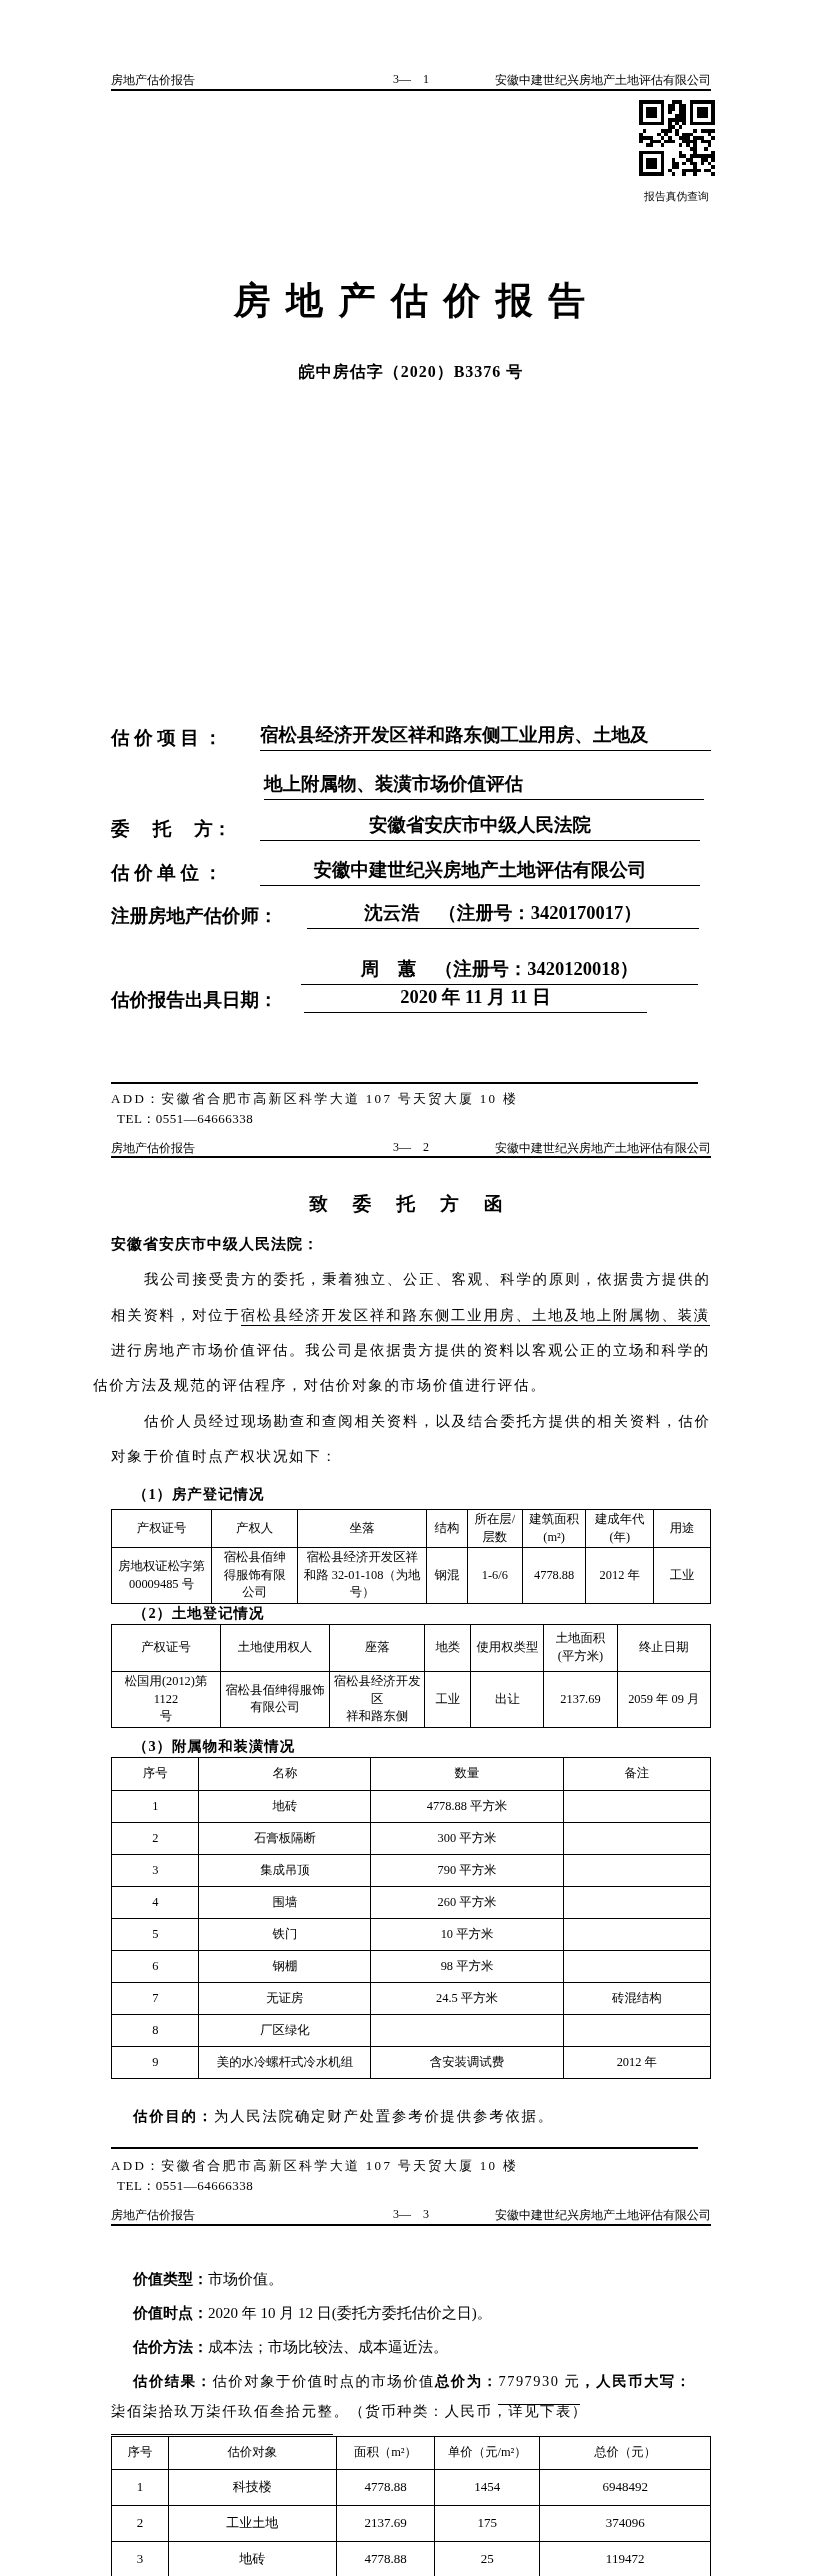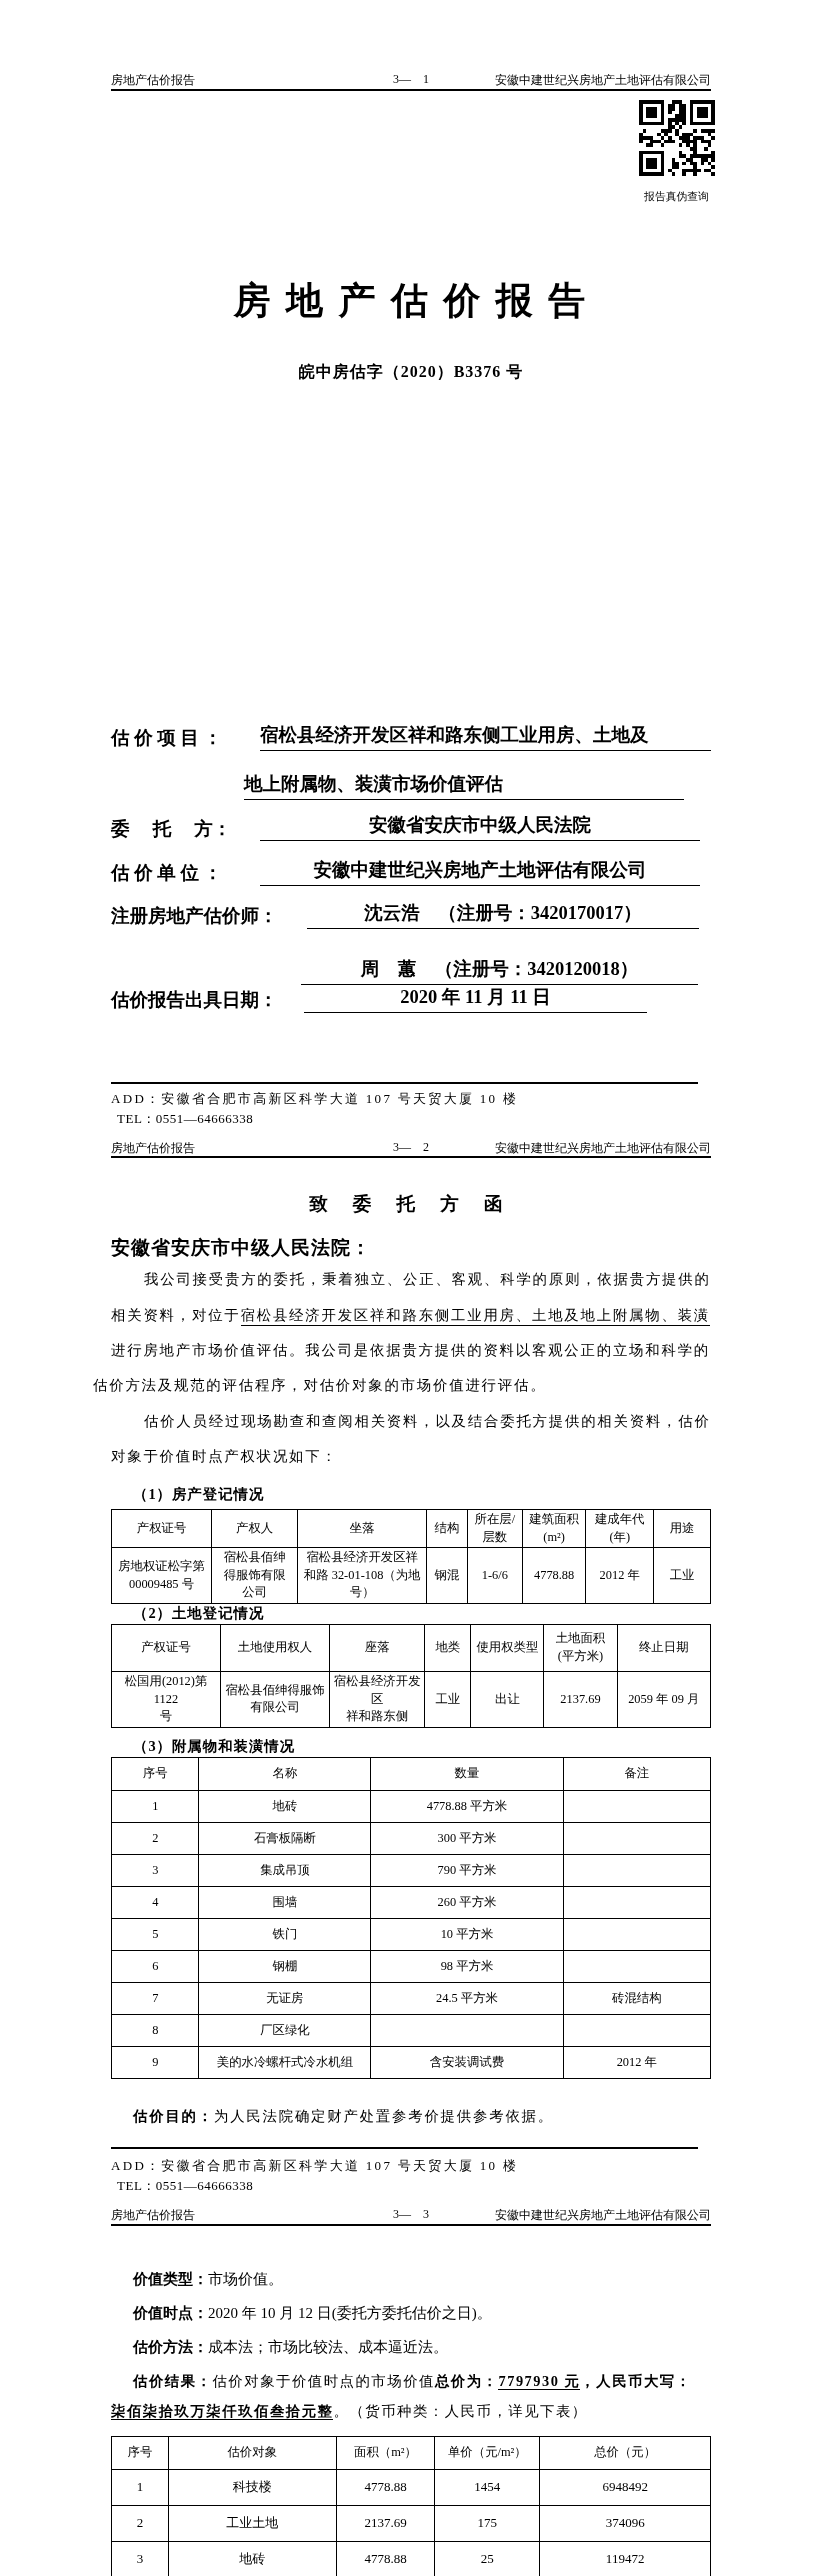--- a/index.html
+++ b/index.html
@@ -291,7 +291,7 @@
 
     <div class="flabel" style="top:725px;">估 价 项 目 ：</div>
     <div class="uval left" style="top:722px;left:260px;width:451px;">宿松县经济开发区祥和路东侧工业用房、土地及</div>
-    <div class="uval left" style="top:771px;left:244px;width:440px;">地上附属物、装潢市场价值评估</div>
+    <div class="uval left" style="top:771px;left:264px;width:440px;">地上附属物、装潢市场价值评估</div>
 
     <div class="flabel" style="top:816px;">委　 托　 方：</div>
     <div class="uval" style="top:812px;left:260px;width:440px;">安徽省安庆市中级人民法院</div>

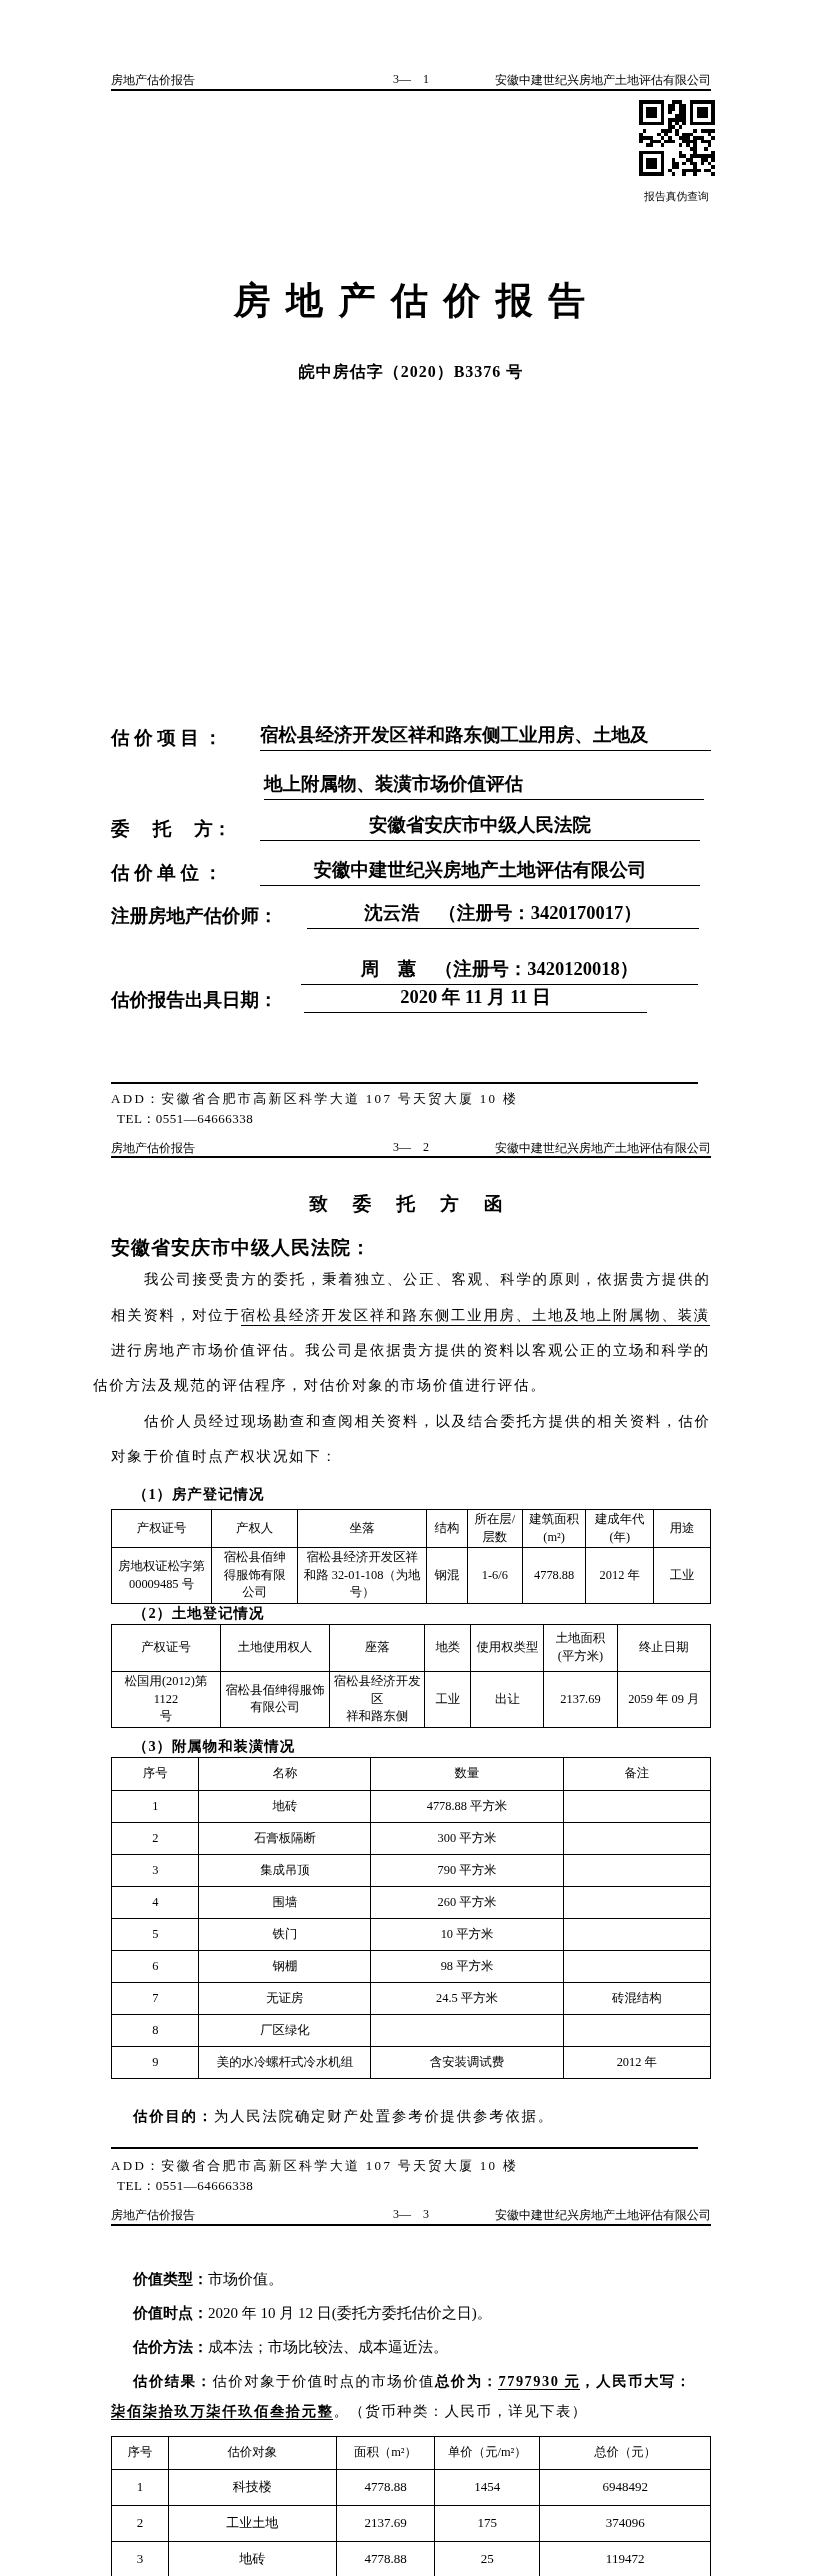--- a/index.html
+++ b/index.html
@@ -25,7 +25,7 @@
   .ftel{position:absolute;left:117px;font-size:13px;letter-spacing:0.5px;white-space:pre;}
   
   .lettertitle{position:absolute;left:111px;width:600px;text-align:center;font-size:18.5px;font-weight:bold;letter-spacing:10.3px;white-space:pre;}
-  .salut{position:absolute;left:111px;font-size:19px;font-weight:bold;letter-spacing:1px;}
+  .salut{position:absolute;left:111px;font-size:15px;font-weight:bold;letter-spacing:1px;}
   .para{position:absolute;font-size:14.4px;letter-spacing:1.8px;white-space:pre;}
   .useg{border-bottom:1px solid #000;padding-bottom:2.1px;}
   .sectitle{position:absolute;left:133px;font-size:14.4px;font-weight:600;letter-spacing:1px;}

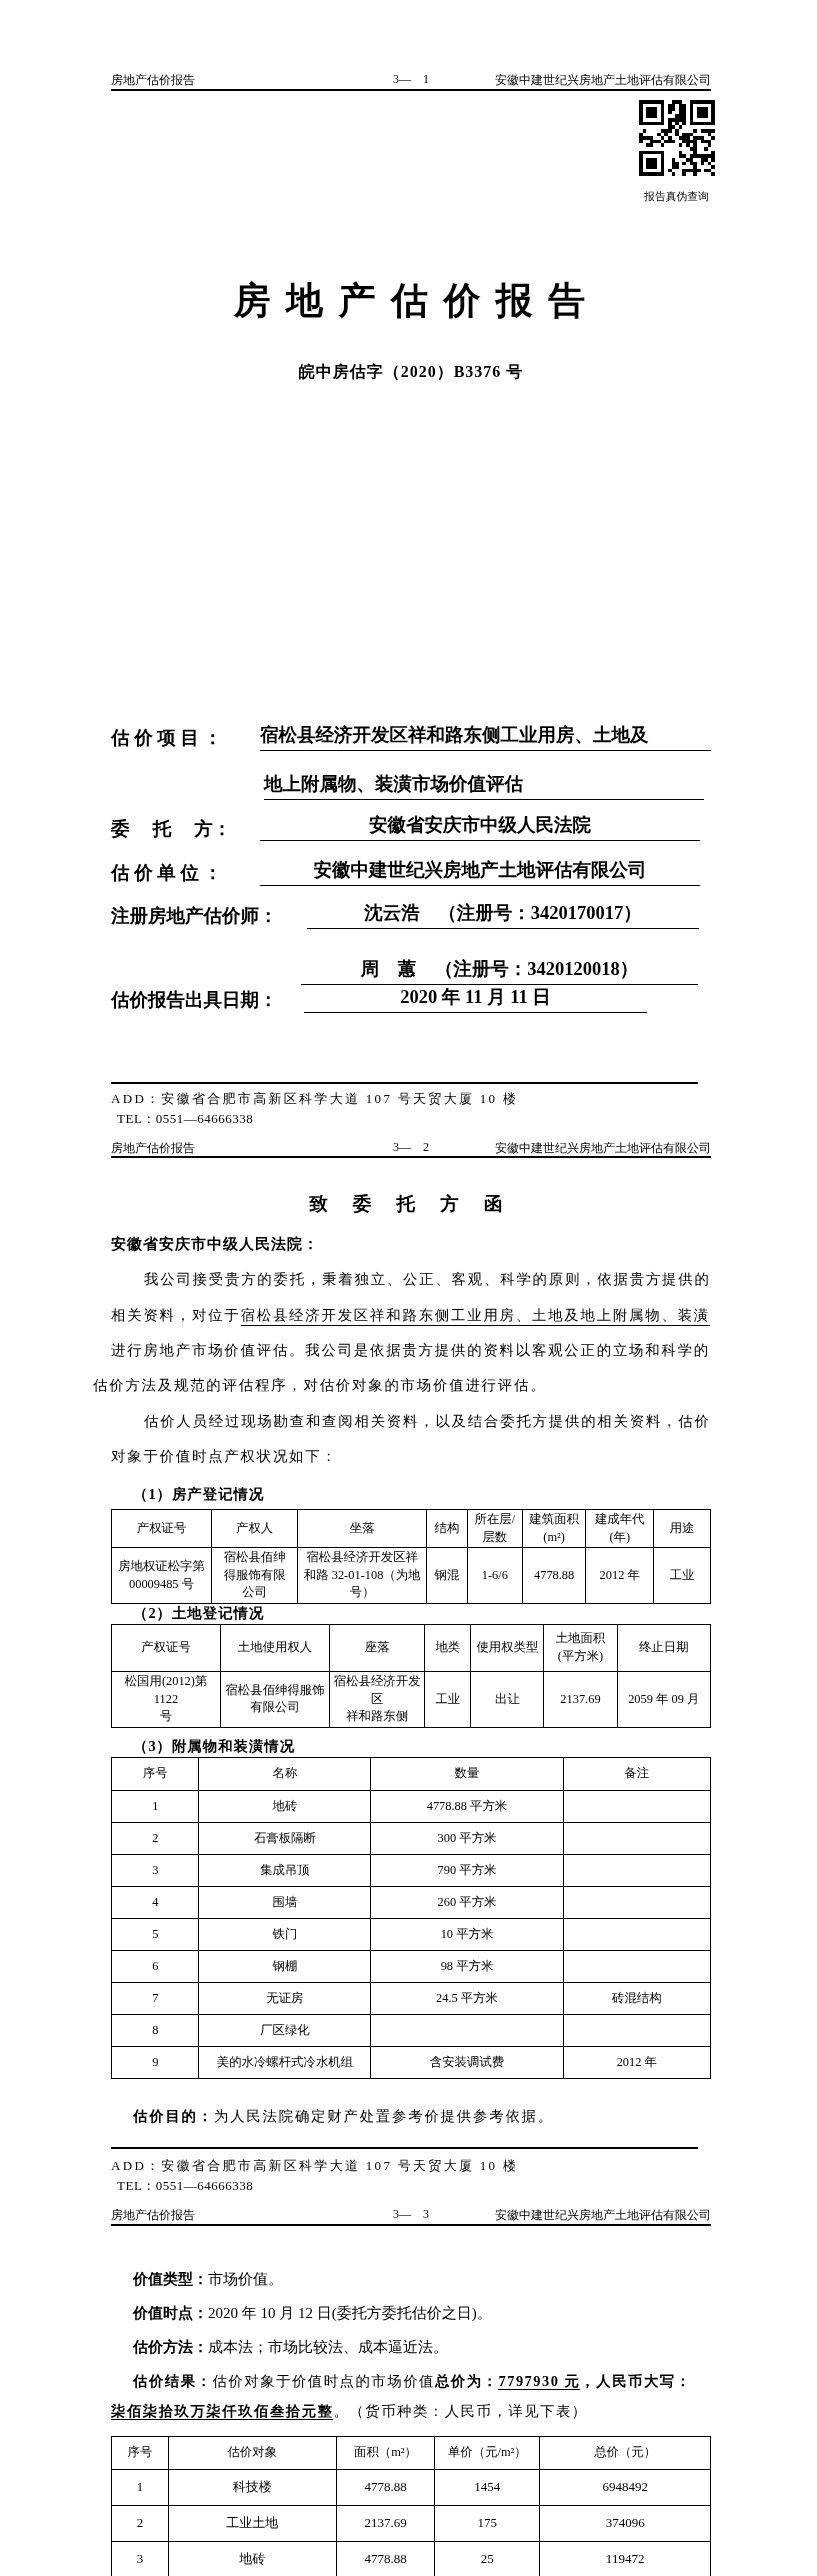--- a/index.html
+++ b/index.html
@@ -42,7 +42,7 @@
   .kvline{position:absolute;left:133px;font-size:15px;white-space:pre;}
   .kvline .lab{font-weight:bold;}
   .resline{position:absolute;font-size:14.4px;letter-spacing:1.5px;white-space:pre;}
-  .utot{border-bottom:1.5px solid #000;padding-bottom:0;font-weight:bold;}
+  .utot{border-bottom:1.5px solid #000;padding-bottom:15px;font-weight:normal;}
   #qr{shape-rendering:crispEdges;}
   #qr rect{fill:#000;}
 </style>

